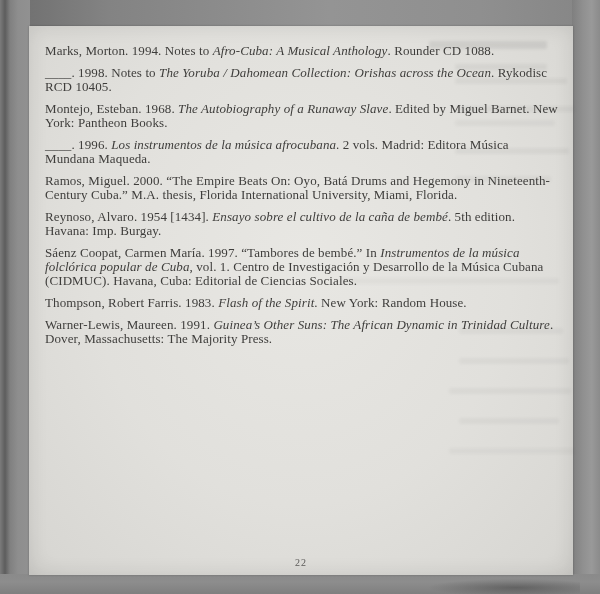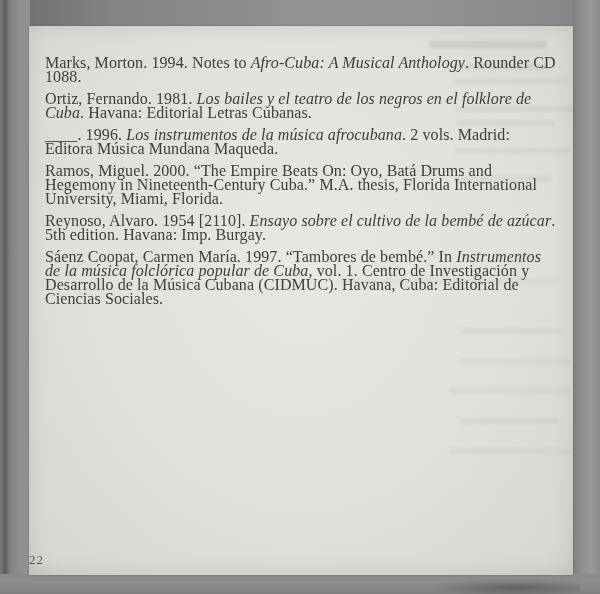--- a/index.html
+++ b/index.html
@@ -31,9 +31,9 @@
     box-shadow:inset 0 0 20px rgba(0,0,0,0.10), 0 0 2px rgba(0,0,0,.25);
   }
   .content{
-    position:absolute;left:16px;top:30px;width:514px;
+    position:absolute;left:16px;top:18px;width:514px;
     color:#3e3d3b;
-    font-size:16px;
+    font-size:13px;
     line-height:14px;
     letter-spacing:0.1px;
   }

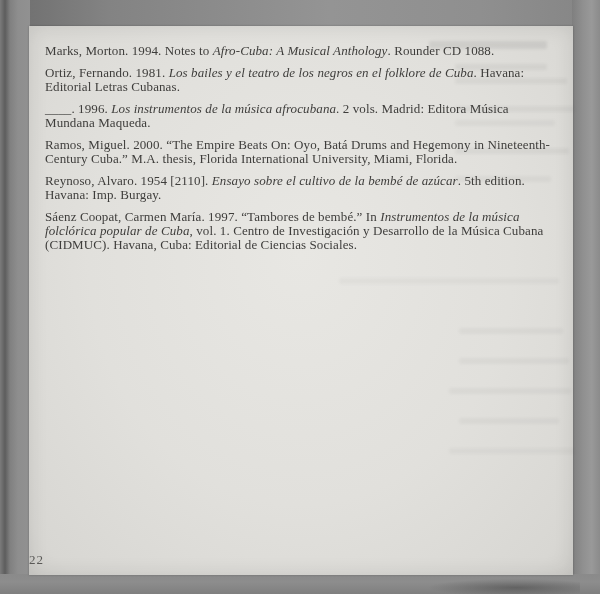--- a/index.html
+++ b/index.html
@@ -75,6 +75,7 @@
 
     <div class="content">
         <p class="ref"><span>Marks, Morton. 1994. Notes to </span><i>Afro-Cuba: A Musical Anthology</i><span>. Rounder CD 1088.</span></p>
+        <p class="ref"><span>____. 1998. Notes to </span><i>The Yoruba / Dahomean Collection: Orishas across the Ocean</i><span>. Rykodisc RCD 10405.</span></p>
         <p class="ref"><span>Ortiz, Fernando. 1981. </span><i>Los bailes y el teatro de los negros en el folklore de Cuba</i><span>. Havana: Editorial Letras Cubanas.</span></p>
         <p class="ref"><span>____. 1996. </span><i>Los instrumentos de la música afrocubana</i><span>. 2 vols. Madrid: Editora Música Mundana Maqueda.</span></p>
         <p class="ref"><span>Ramos, Miguel. 2000. “The Empire Beats On: Oyo, Batá Drums and Hegemony in Nineteenth-Century Cuba.” M.A. thesis, Florida International University, Miami, Florida.</span></p>

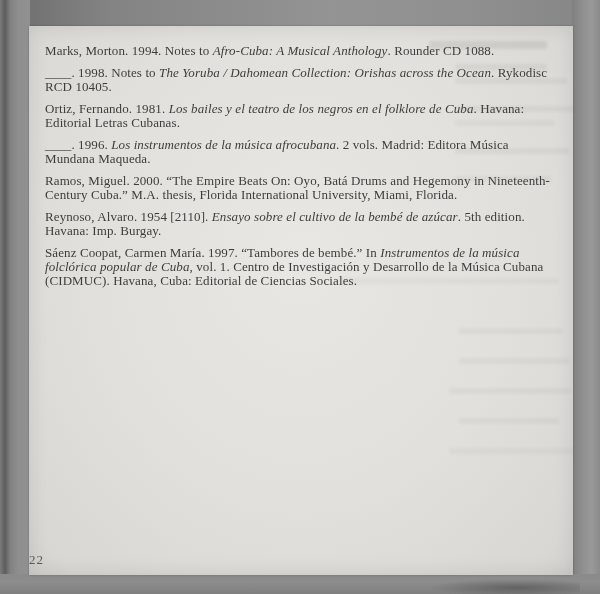--- a/index.html
+++ b/index.html
@@ -76,6 +76,7 @@
     <div class="content">
         <p class="ref"><span>Marks, Morton. 1994. Notes to </span><i>Afro-Cuba: A Musical Anthology</i><span>. Rounder CD 1088.</span></p>
         <p class="ref"><span>____. 1998. Notes to </span><i>The Yoruba / Dahomean Collection: Orishas across the Ocean</i><span>. Rykodisc RCD 10405.</span></p>
+        <p class="ref"><span>Montejo, Esteban. 1968. </span><i>The Autobiography of a Runaway Slave</i><span>. Edited by Miguel Barnet. New York: Pantheon Books.</span></p>
         <p class="ref"><span>Ortiz, Fernando. 1981. </span><i>Los bailes y el teatro de los negros en el folklore de Cuba</i><span>. Havana: Editorial Letras Cubanas.</span></p>
         <p class="ref"><span>____. 1996. </span><i>Los instrumentos de la música afrocubana</i><span>. 2 vols. Madrid: Editora Música Mundana Maqueda.</span></p>
         <p class="ref"><span>Ramos, Miguel. 2000. “The Empire Beats On: Oyo, Batá Drums and Hegemony in Nineteenth-Century Cuba.” M.A. thesis, Florida International University, Miami, Florida.</span></p>

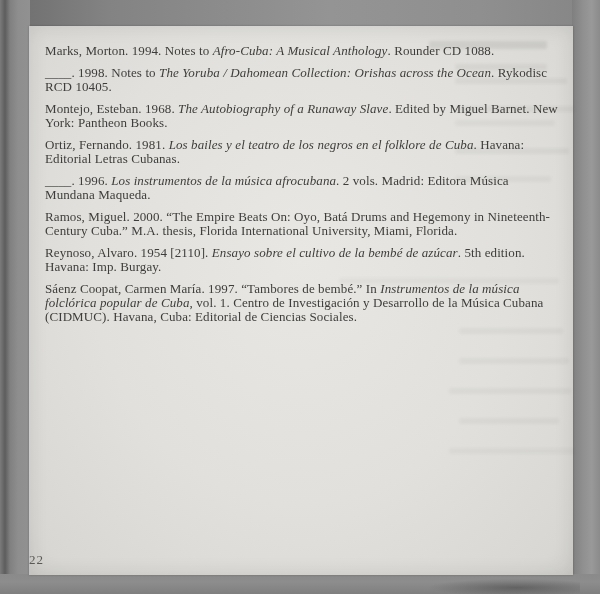--- a/index.html
+++ b/index.html
@@ -77,7 +77,6 @@
         <p class="ref"><span>Marks, Morton. 1994. Notes to </span><i>Afro-Cuba: A Musical Anthology</i><span>. Rounder CD 1088.</span></p>
         <p class="ref"><span>____. 1998. Notes to </span><i>The Yoruba / Dahomean Collection: Orishas across the Ocean</i><span>. Rykodisc RCD 10405.</span></p>
         <p class="ref"><span>Montejo, Esteban. 1968. </span><i>The Autobiography of a Runaway Slave</i><span>. Edited by Miguel Barnet. New York: Pantheon Books.</span></p>
-        <p class="ref"><span>Ortiz, Fernando. 1981. </span><i>Los bailes y el teatro de los negros en el folklore de Cuba</i><span>. Havana: Editorial Letras Cubanas.</span></p>
         <p class="ref"><span>____. 1996. </span><i>Los instrumentos de la música afrocubana</i><span>. 2 vols. Madrid: Editora Música Mundana Maqueda.</span></p>
         <p class="ref"><span>Ramos, Miguel. 2000. “The Empire Beats On: Oyo, Batá Drums and Hegemony in Nineteenth-Century Cuba.” M.A. thesis, Florida International University, Miami, Florida.</span></p>
         <p class="ref"><span>Reynoso, Alvaro. 1954 [2110]. </span><i>Ensayo sobre el cultivo de la bembé de azúcar</i><span>. 5th edition. Havana: Imp. Burgay.</span></p>

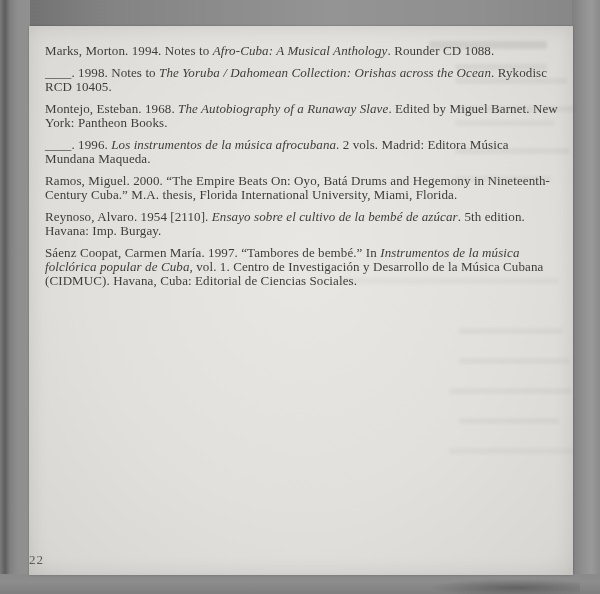--- a/index.html
+++ b/index.html
@@ -79,7 +79,7 @@
         <p class="ref"><span>Montejo, Esteban. 1968. </span><i>The Autobiography of a Runaway Slave</i><span>. Edited by Miguel Barnet. New York: Pantheon Books.</span></p>
         <p class="ref"><span>____. 1996. </span><i>Los instrumentos de la música afrocubana</i><span>. 2 vols. Madrid: Editora Música Mundana Maqueda.</span></p>
         <p class="ref"><span>Ramos, Miguel. 2000. “The Empire Beats On: Oyo, Batá Drums and Hegemony in Nineteenth-Century Cuba.” M.A. thesis, Florida International University, Miami, Florida.</span></p>
-        <p class="ref"><span>Reynoso, Alvaro. 1954 [2110]. </span><i>Ensayo sobre el cultivo de la bembé de azúcar</i><span>. 5th edition. Havana: Imp. Burgay.</span></p>
+        <p class="ref"><span>Reynoso, Alvaro. 1954 [1434]. </span><i>Ensayo sobre el cultivo de la bembé de azúcar</i><span>. 5th edition. Havana: Imp. Burgay.</span></p>
         <p class="ref"><span>Sáenz Coopat, Carmen María. 1997. “Tambores de bembé.” In </span><i>Instrumentos de la música folclórica popular de Cuba</i><span>, vol. 1. Centro de Investigación y Desarrollo de la Música Cubana (CIDMUC). Havana, Cuba: Editorial de Ciencias Sociales.</span></p>
       </div>
 

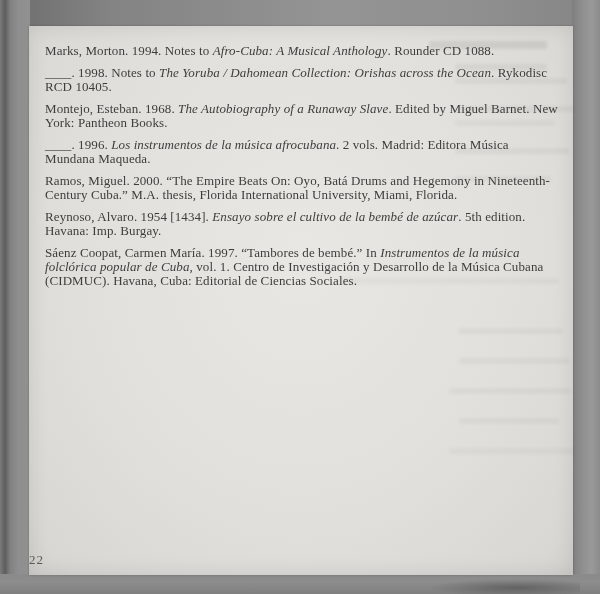--- a/index.html
+++ b/index.html
@@ -79,7 +79,7 @@
         <p class="ref"><span>Montejo, Esteban. 1968. </span><i>The Autobiography of a Runaway Slave</i><span>. Edited by Miguel Barnet. New York: Pantheon Books.</span></p>
         <p class="ref"><span>____. 1996. </span><i>Los instrumentos de la música afrocubana</i><span>. 2 vols. Madrid: Editora Música Mundana Maqueda.</span></p>
         <p class="ref"><span>Ramos, Miguel. 2000. “The Empire Beats On: Oyo, Batá Drums and Hegemony in Nineteenth-Century Cuba.” M.A. thesis, Florida International University, Miami, Florida.</span></p>
-        <p class="ref"><span>Reynoso, Alvaro. 1954 [1434]. </span><i>Ensayo sobre el cultivo de la bembé de azúcar</i><span>. 5th edition. Havana: Imp. Burgay.</span></p>
+        <p class="ref"><span>Reynoso, Alvaro. 1954 [1434]. </span><i>Ensayo sobre el cultivo de la caña de bembé</i><span>. 5th edition. Havana: Imp. Burgay.</span></p>
         <p class="ref"><span>Sáenz Coopat, Carmen María. 1997. “Tambores de bembé.” In </span><i>Instrumentos de la música folclórica popular de Cuba</i><span>, vol. 1. Centro de Investigación y Desarrollo de la Música Cubana (CIDMUC). Havana, Cuba: Editorial de Ciencias Sociales.</span></p>
       </div>
 

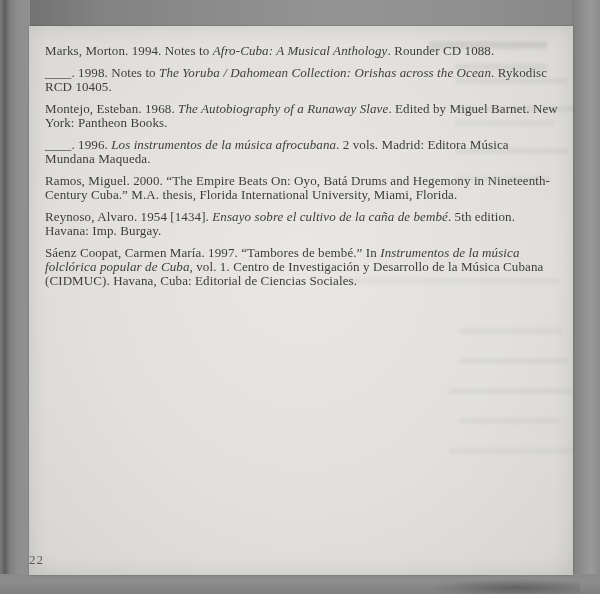--- a/index.html
+++ b/index.html
@@ -81,6 +81,7 @@
         <p class="ref"><span>Ramos, Miguel. 2000. “The Empire Beats On: Oyo, Batá Drums and Hegemony in Nineteenth-Century Cuba.” M.A. thesis, Florida International University, Miami, Florida.</span></p>
         <p class="ref"><span>Reynoso, Alvaro. 1954 [1434]. </span><i>Ensayo sobre el cultivo de la caña de bembé</i><span>. 5th edition. Havana: Imp. Burgay.</span></p>
         <p class="ref"><span>Sáenz Coopat, Carmen María. 1997. “Tambores de bembé.” In </span><i>Instrumentos de la música folclórica popular de Cuba</i><span>, vol. 1. Centro de Investigación y Desarrollo de la Música Cubana (CIDMUC). Havana, Cuba: Editorial de Ciencias Sociales.</span></p>
+        <p class="ref"><span>Thompson, Robert Farris. 1983. </span><i>Flash of the Spirit</i><span>. New York: Random House.</span></p>
       </div>
 
     <div class="page-number">22</div>

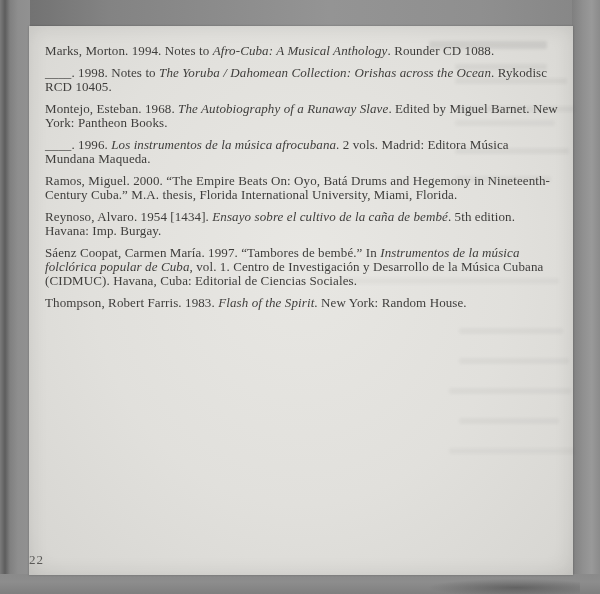--- a/index.html
+++ b/index.html
@@ -82,6 +82,7 @@
         <p class="ref"><span>Reynoso, Alvaro. 1954 [1434]. </span><i>Ensayo sobre el cultivo de la caña de bembé</i><span>. 5th edition. Havana: Imp. Burgay.</span></p>
         <p class="ref"><span>Sáenz Coopat, Carmen María. 1997. “Tambores de bembé.” In </span><i>Instrumentos de la música folclórica popular de Cuba</i><span>, vol. 1. Centro de Investigación y Desarrollo de la Música Cubana (CIDMUC). Havana, Cuba: Editorial de Ciencias Sociales.</span></p>
         <p class="ref"><span>Thompson, Robert Farris. 1983. </span><i>Flash of the Spirit</i><span>. New York: Random House.</span></p>
+        <p class="ref"><span>Warner-Lewis, Maureen. 1991. </span><i>Guinea’s Other Suns: The African Dynamic in Trinidad Culture</i><span>. Dover, Massachusetts: The Majority Press.</span></p>
       </div>
 
     <div class="page-number">22</div>

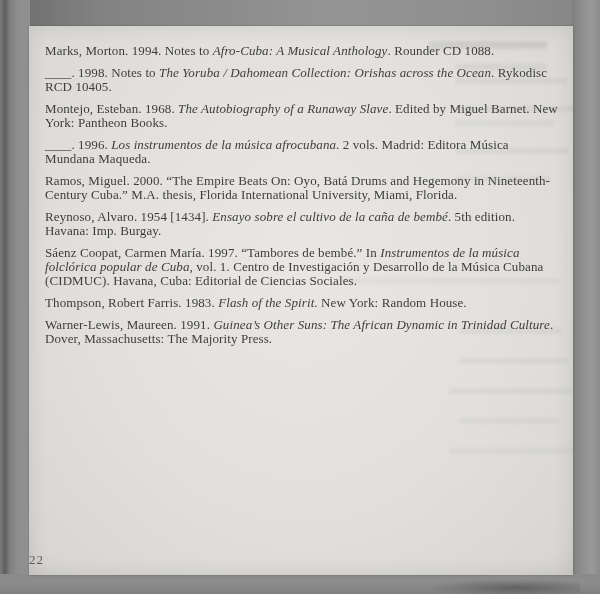--- a/index.html
+++ b/index.html
@@ -41,8 +41,8 @@
   .ref i{font-style:italic;}
   .page-number{
     position:absolute;left:0;width:544px;bottom:7px;
-    text-align:left;
-    font-size:13px;color:#5a5957;letter-spacing:1px;
+    text-align:center;
+    font-size:10px;color:#5a5957;letter-spacing:1px;
   }
   
   .ghost{position:absolute;background:#5f5f5f;filter:blur(1.5px);border-radius:2px;pointer-events:none;}

